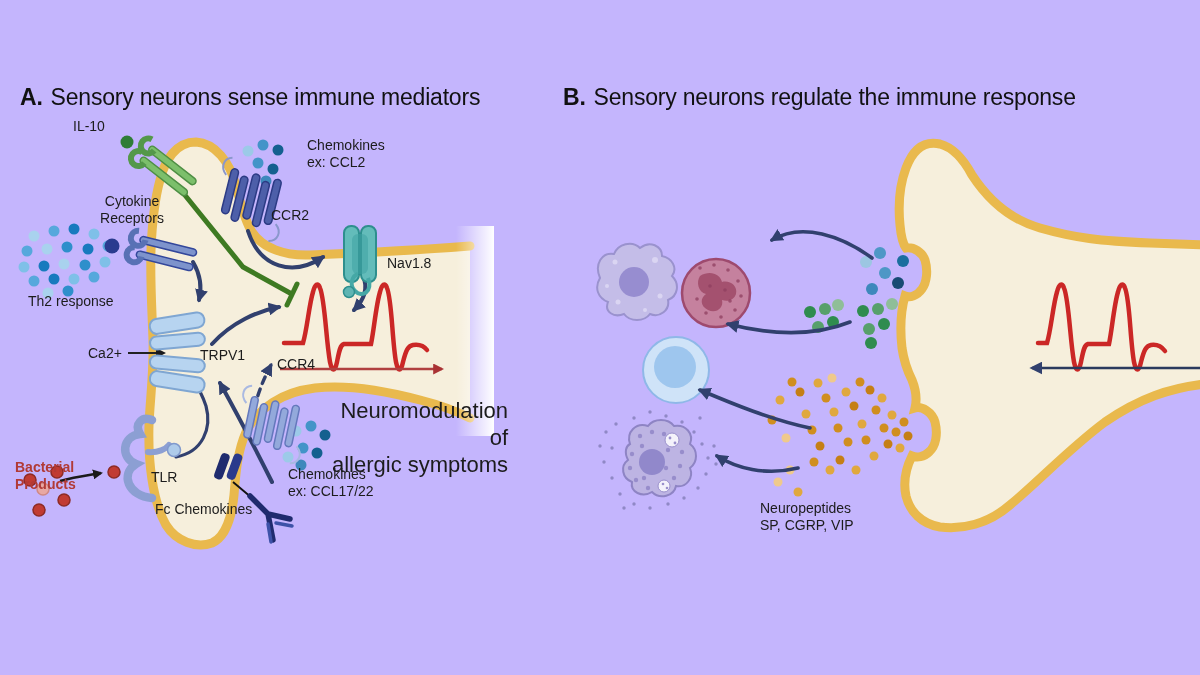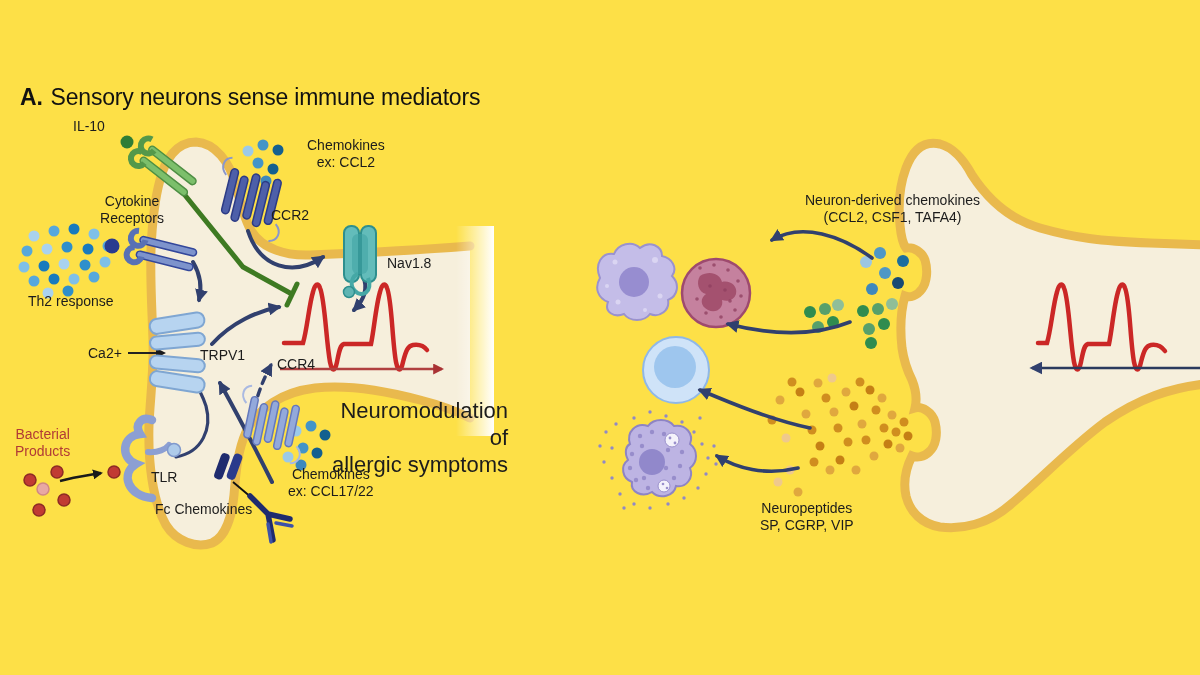--- a/index.html
+++ b/index.html
@@ -3,7 +3,7 @@
 <meta charset="utf-8">
 <style>
   html,body{margin:0;padding:0;background:#ffffff;}
-  #stage{position:relative;width:1200px;height:675px;background:#fde047;overflow:hidden;
+  #stage{position:relative;width:1200px;height:675px;background:#c4b5fd;overflow:hidden;
          font-family:"Liberation Sans",sans-serif;}
   #art{position:absolute;left:0;top:0;}
   .ptitle{position:absolute;font-size:23px;color:#111;letter-spacing:-0.2px;white-space:nowrap;}

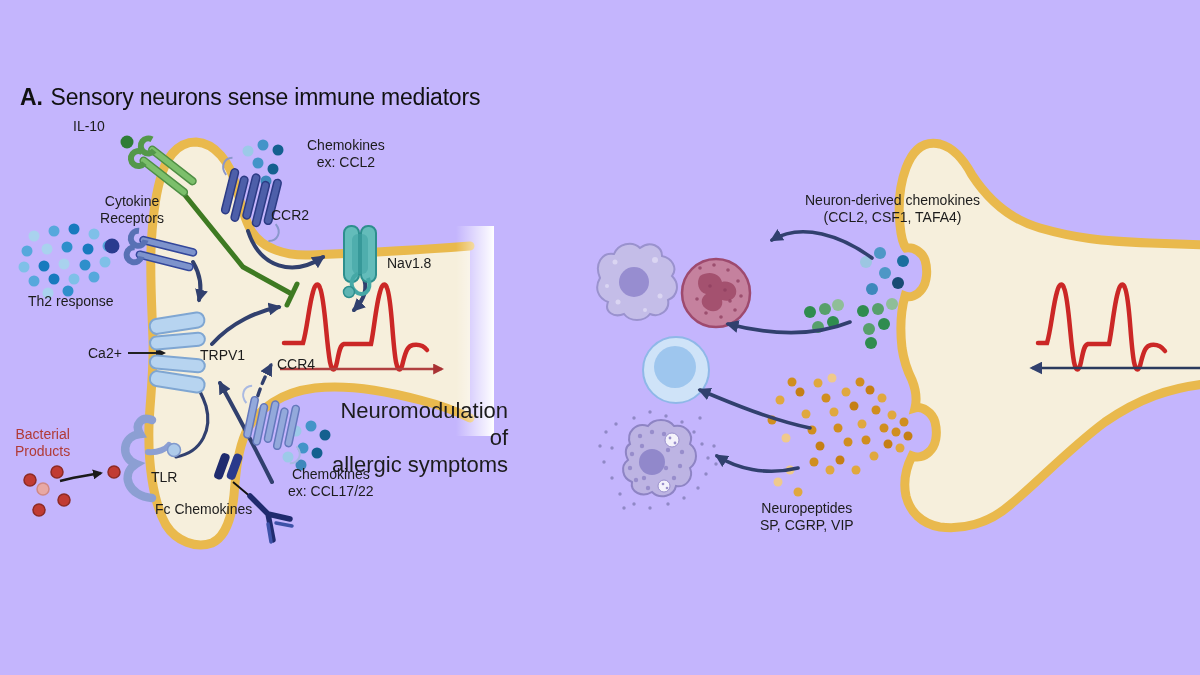--- a/index.html
+++ b/index.html
@@ -355,6 +355,7 @@
 </svg>
 
 <div class="ptitle" style="left:20px;top:84px"><b>A.</b><span>Sensory neurons sense immune mediators</span></div>
+<div class="ptitle" style="left:563px;top:84px"><b>B.</b><span>Sensory neurons regulate the immune response</span></div>
 
 <div class="lbl" style="left:73px;top:118px">IL-10</div>
 <div class="lbl center" style="left:94px;top:193px;width:76px">Cytokine

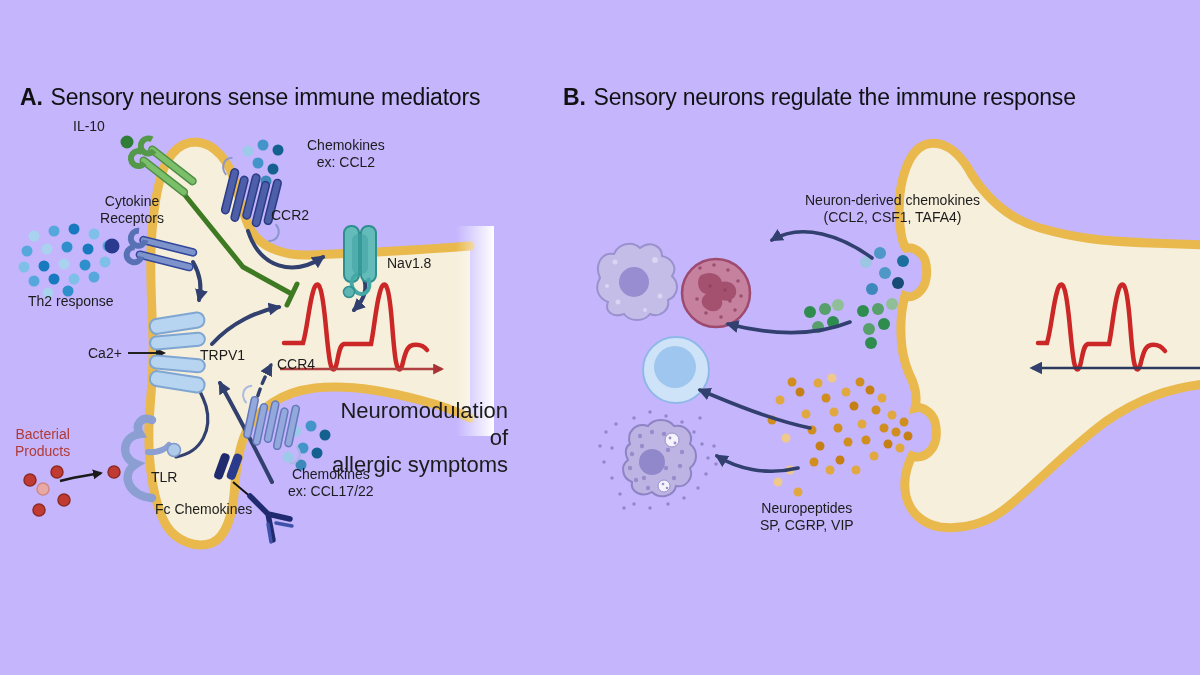--- a/index.html
+++ b/index.html
@@ -8,7 +8,7 @@
   #art{position:absolute;left:0;top:0;}
   .ptitle{position:absolute;font-size:23px;color:#111;letter-spacing:-0.2px;white-space:nowrap;}
   .ptitle b{font-weight:700;margin-right:8px;}
-  .lbl{position:absolute;font-size:14px;line-height:1.22;color:#1c1c1c;white-space:pre-line;text-align:center;}
+  .lbl{position:absolute;font-size:14px;line-height:1.22;color:#1c1c1c;white-space:pre-line;}
   .lbl.center{text-align:center;}
   .lbl.big{font-size:22px;text-align:right;}
   .lbl.redbold{font-weight:400;color:#B13A36;}

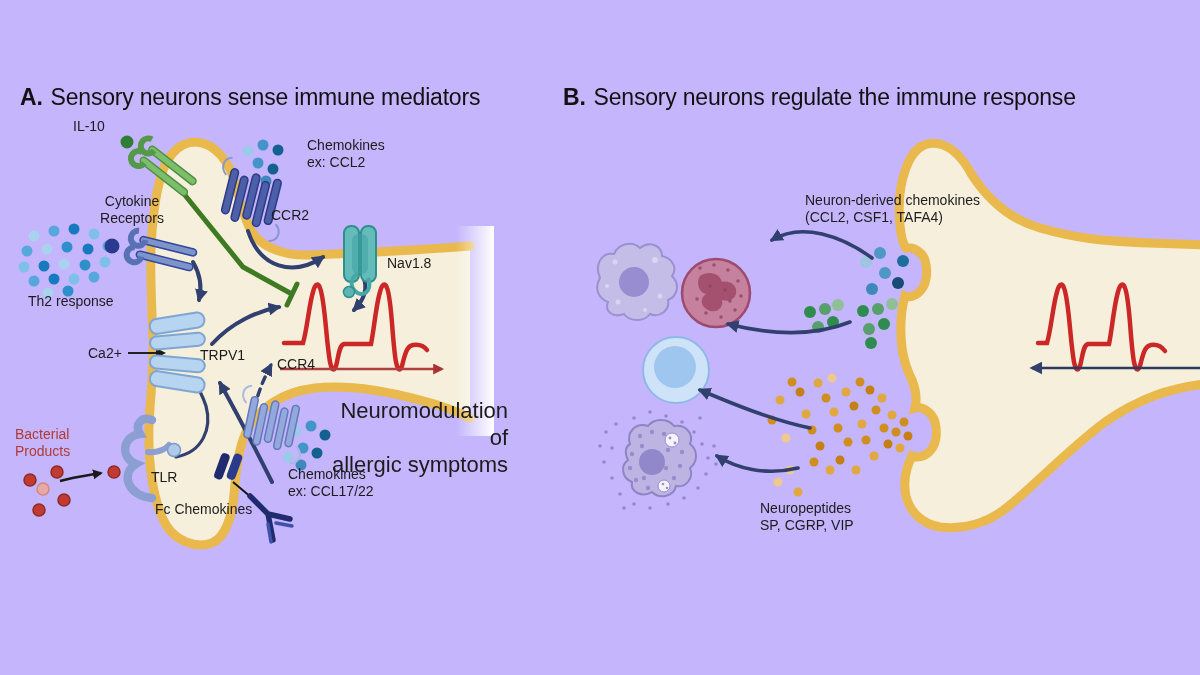--- a/index.html
+++ b/index.html
@@ -377,8 +377,6 @@
 <div class="lbl" style="left:151px;top:469px">TLR</div>
 <div class="lbl" style="left:155px;top:501px">Fc Chemokines</div>
 
-<div class="lbl" style="left:805px;top:192px">Neuron-derived chemokines
-(CCL2, CSF1, TAFA4)</div>
 <div class="lbl" style="left:760px;top:500px">Neuropeptides
 SP, CGRP, VIP</div>
 

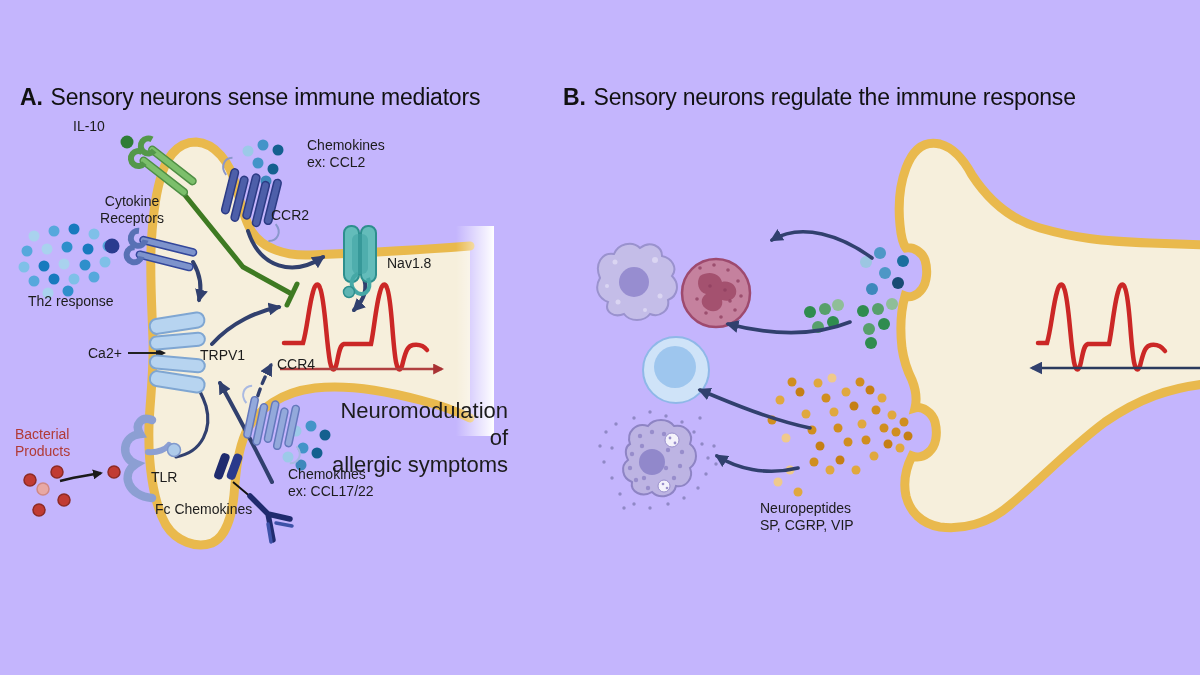--- a/index.html
+++ b/index.html
@@ -11,7 +11,7 @@
   .lbl{position:absolute;font-size:14px;line-height:1.22;color:#1c1c1c;white-space:pre-line;}
   .lbl.center{text-align:center;}
   .lbl.big{font-size:22px;text-align:right;}
-  .lbl.redbold{font-weight:400;color:#B13A36;}
+  .lbl.redbold{font-weight:700;color:#B13A36;margin-top:33px;}
 </style>
 </head>
 <body>

